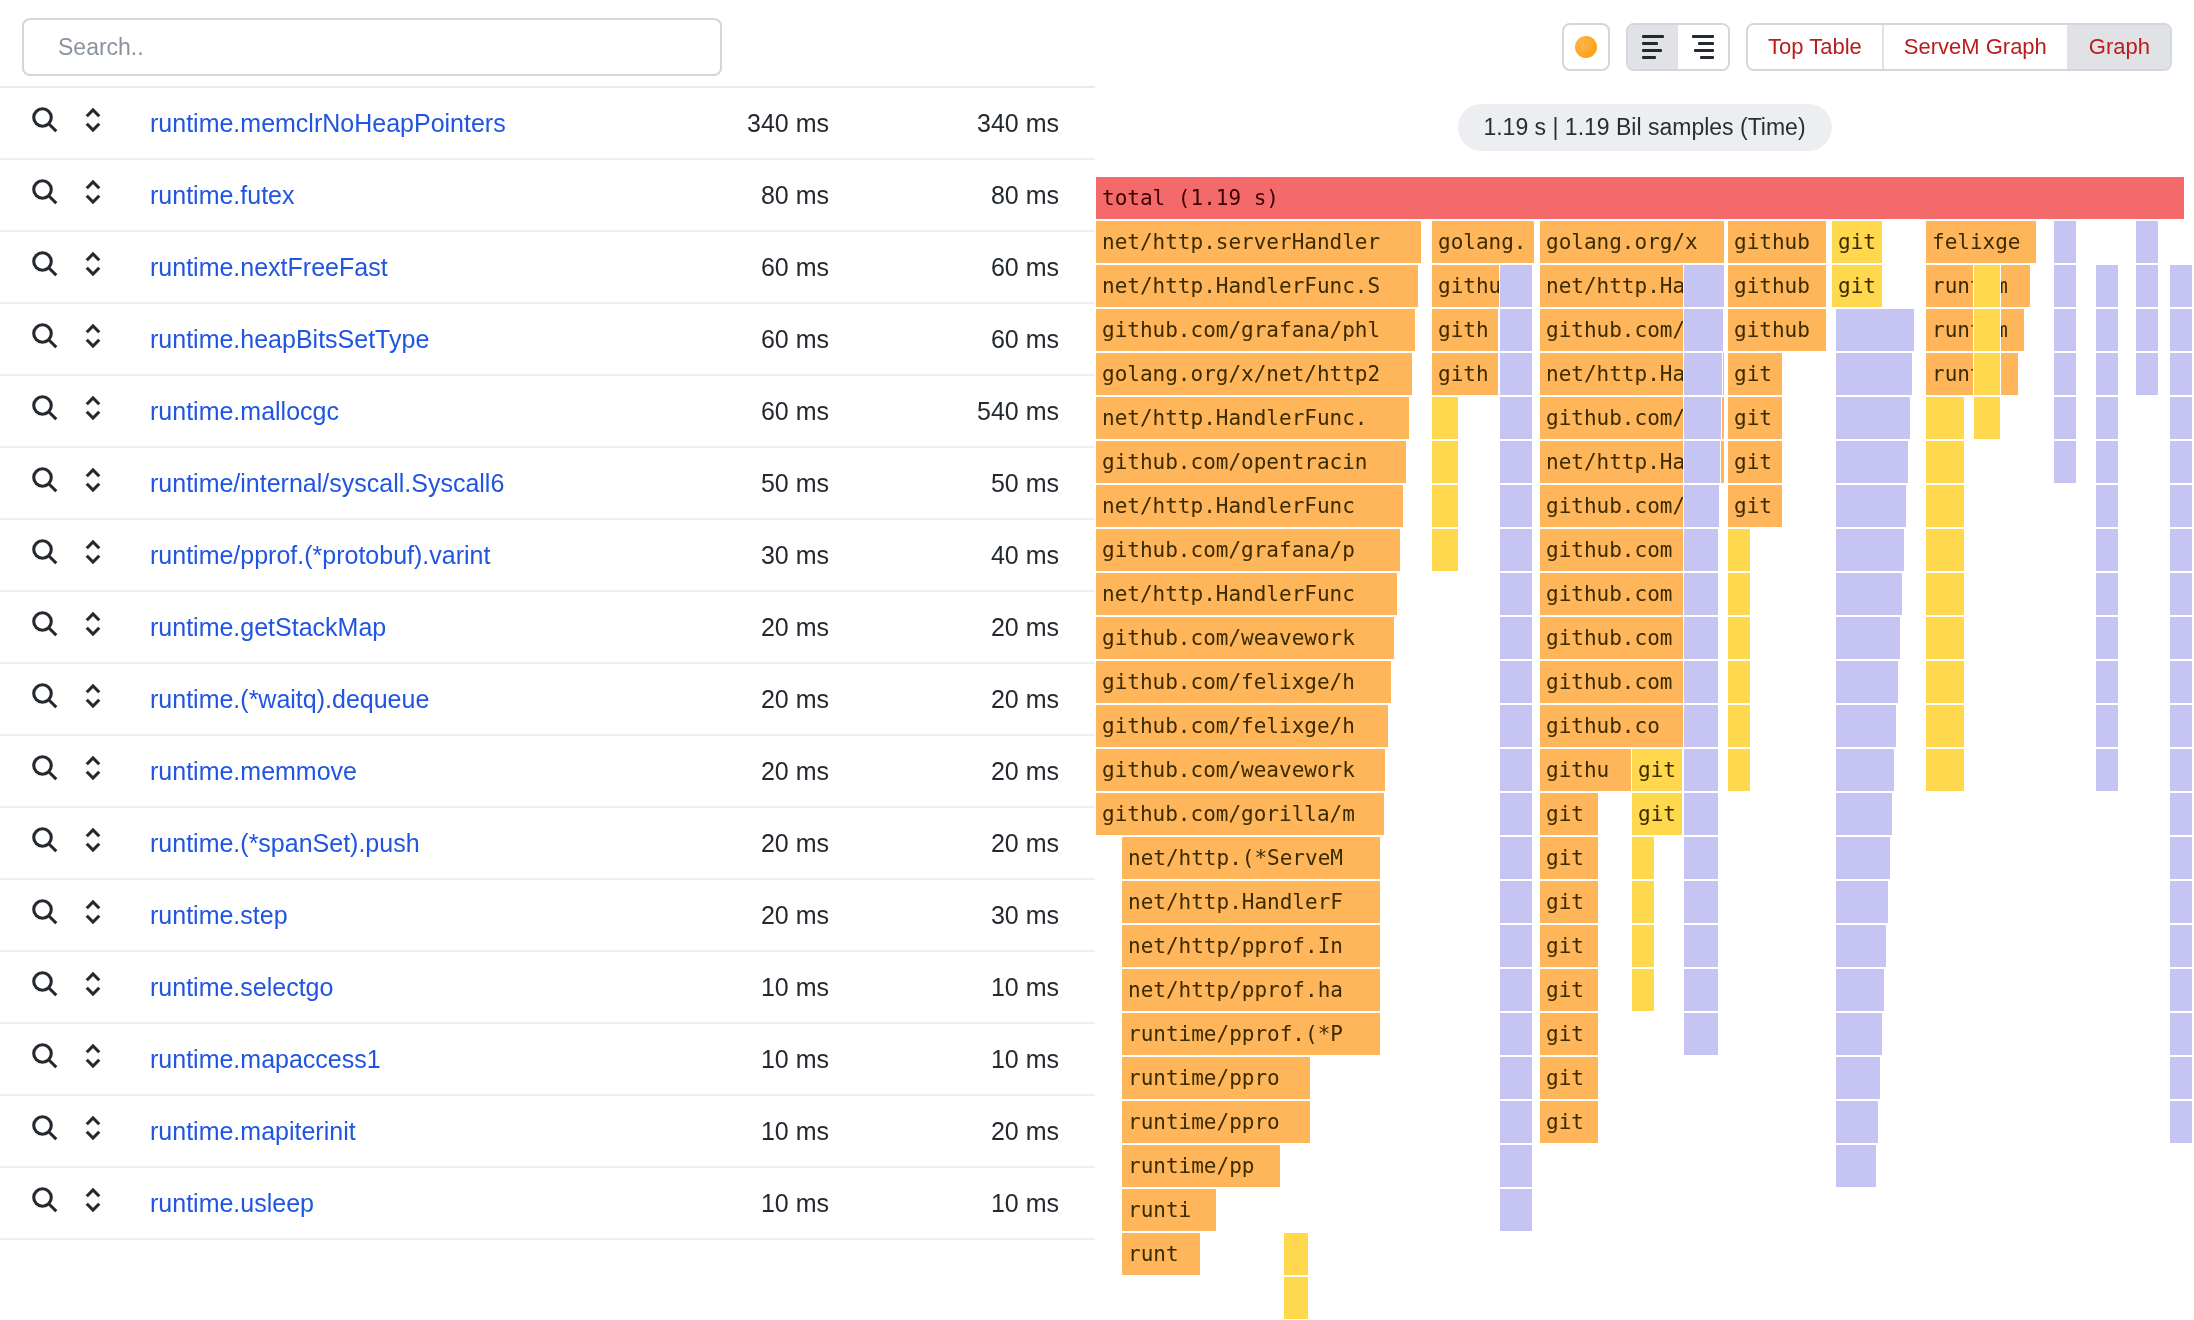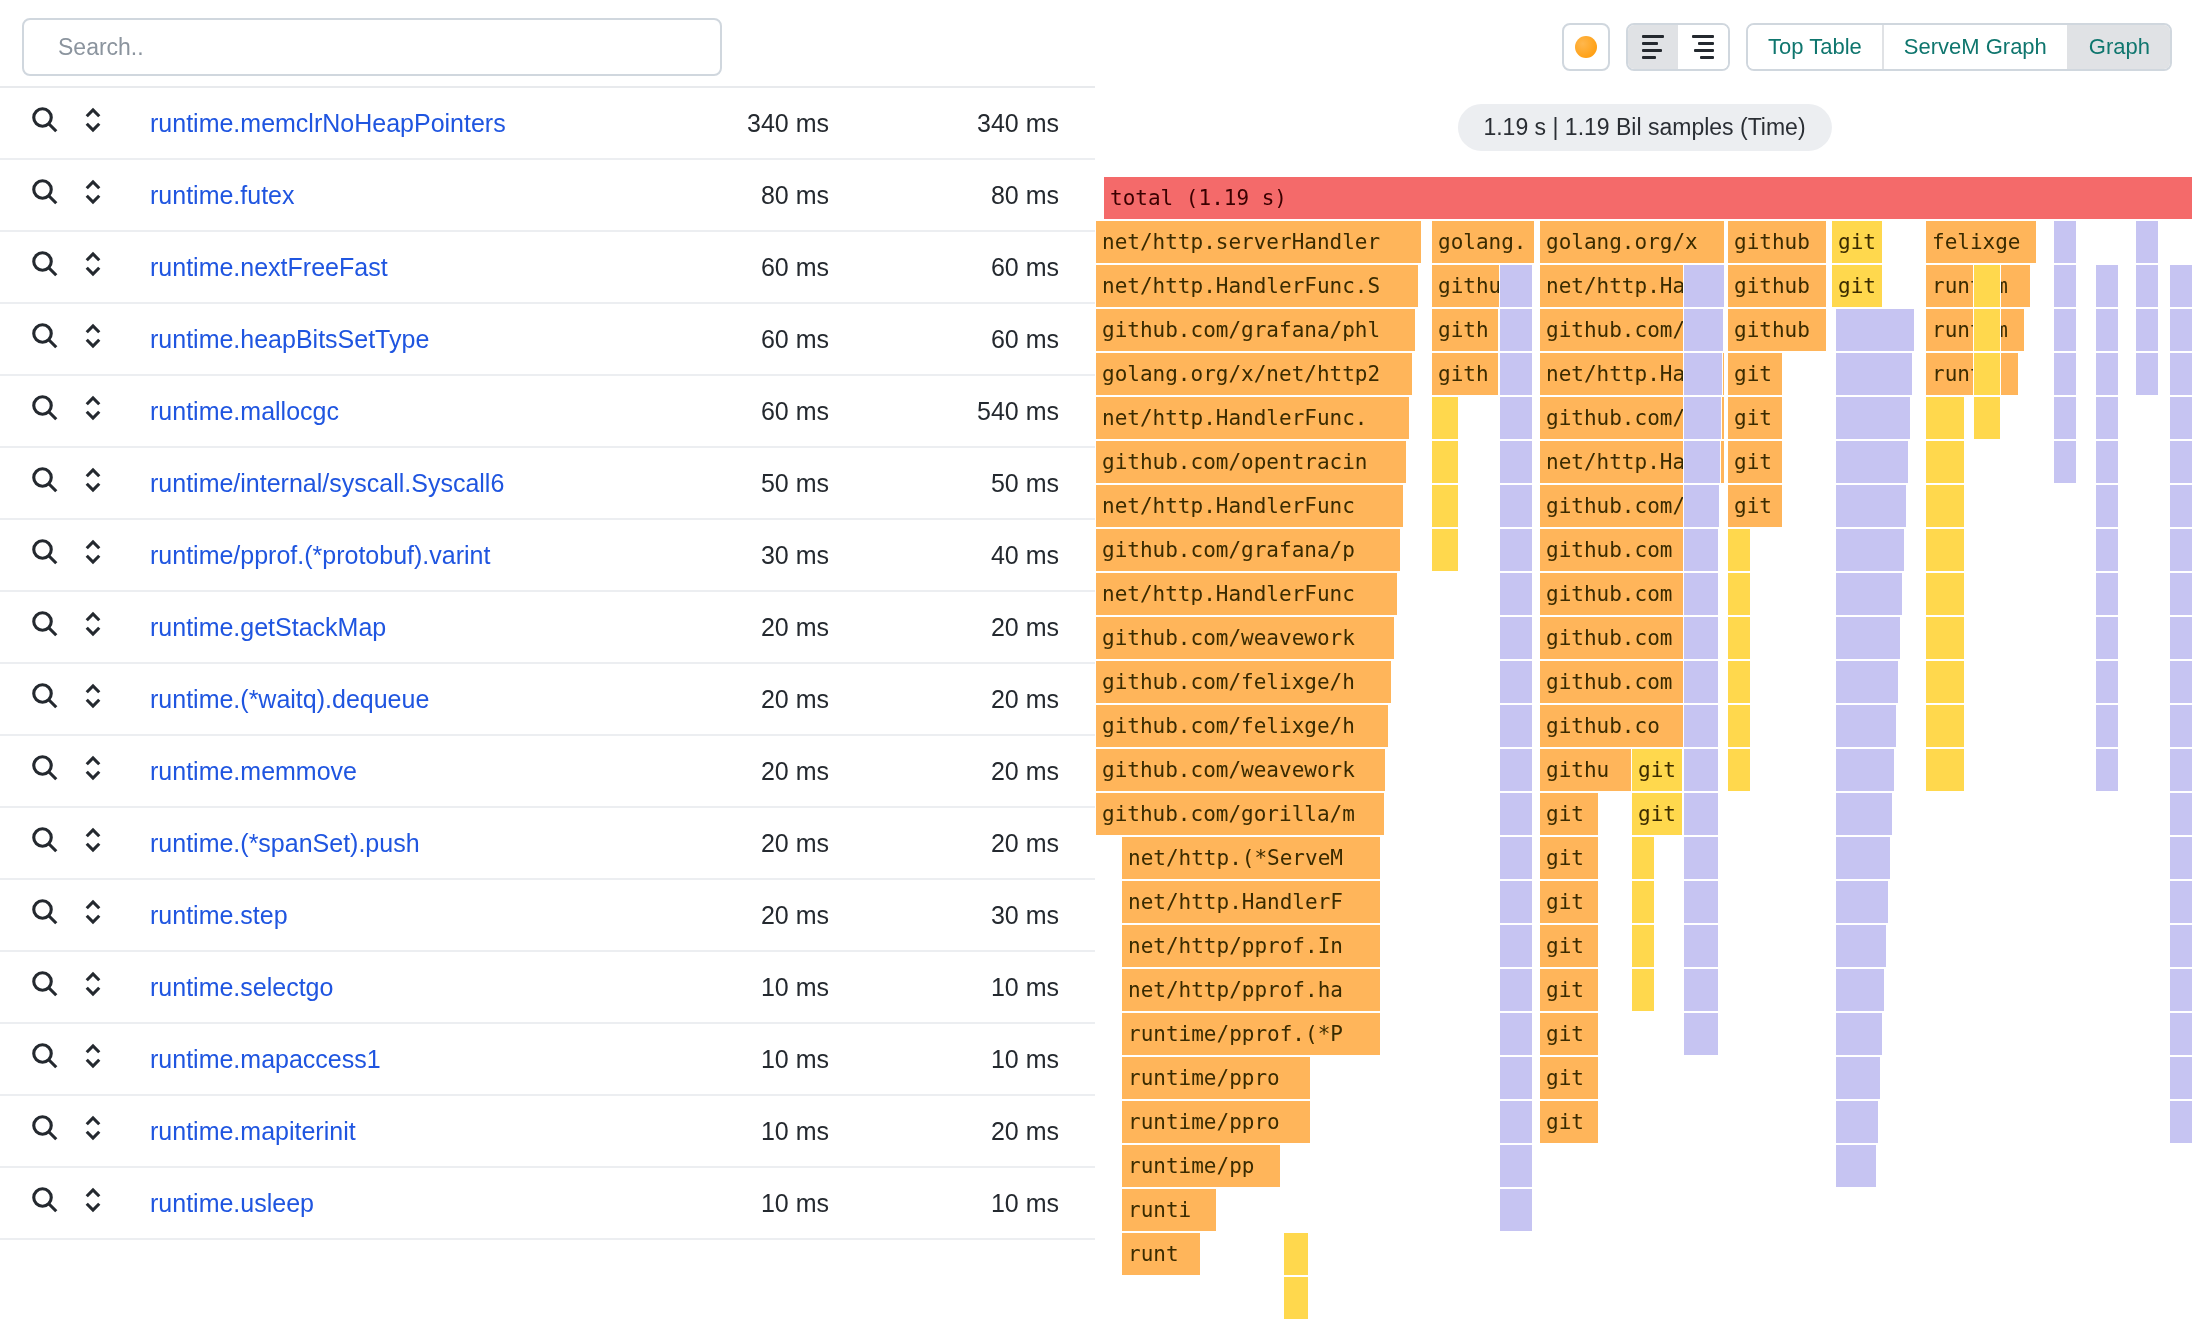--- a/index.html
+++ b/index.html
@@ -64,7 +64,7 @@
     overflow: hidden;
     height: 48px;
     font-size: 22px;
-    color: #0f766e;
+    color: #b91c1c;
   }
   .view-tabs .tab {
     padding: 0 20px;

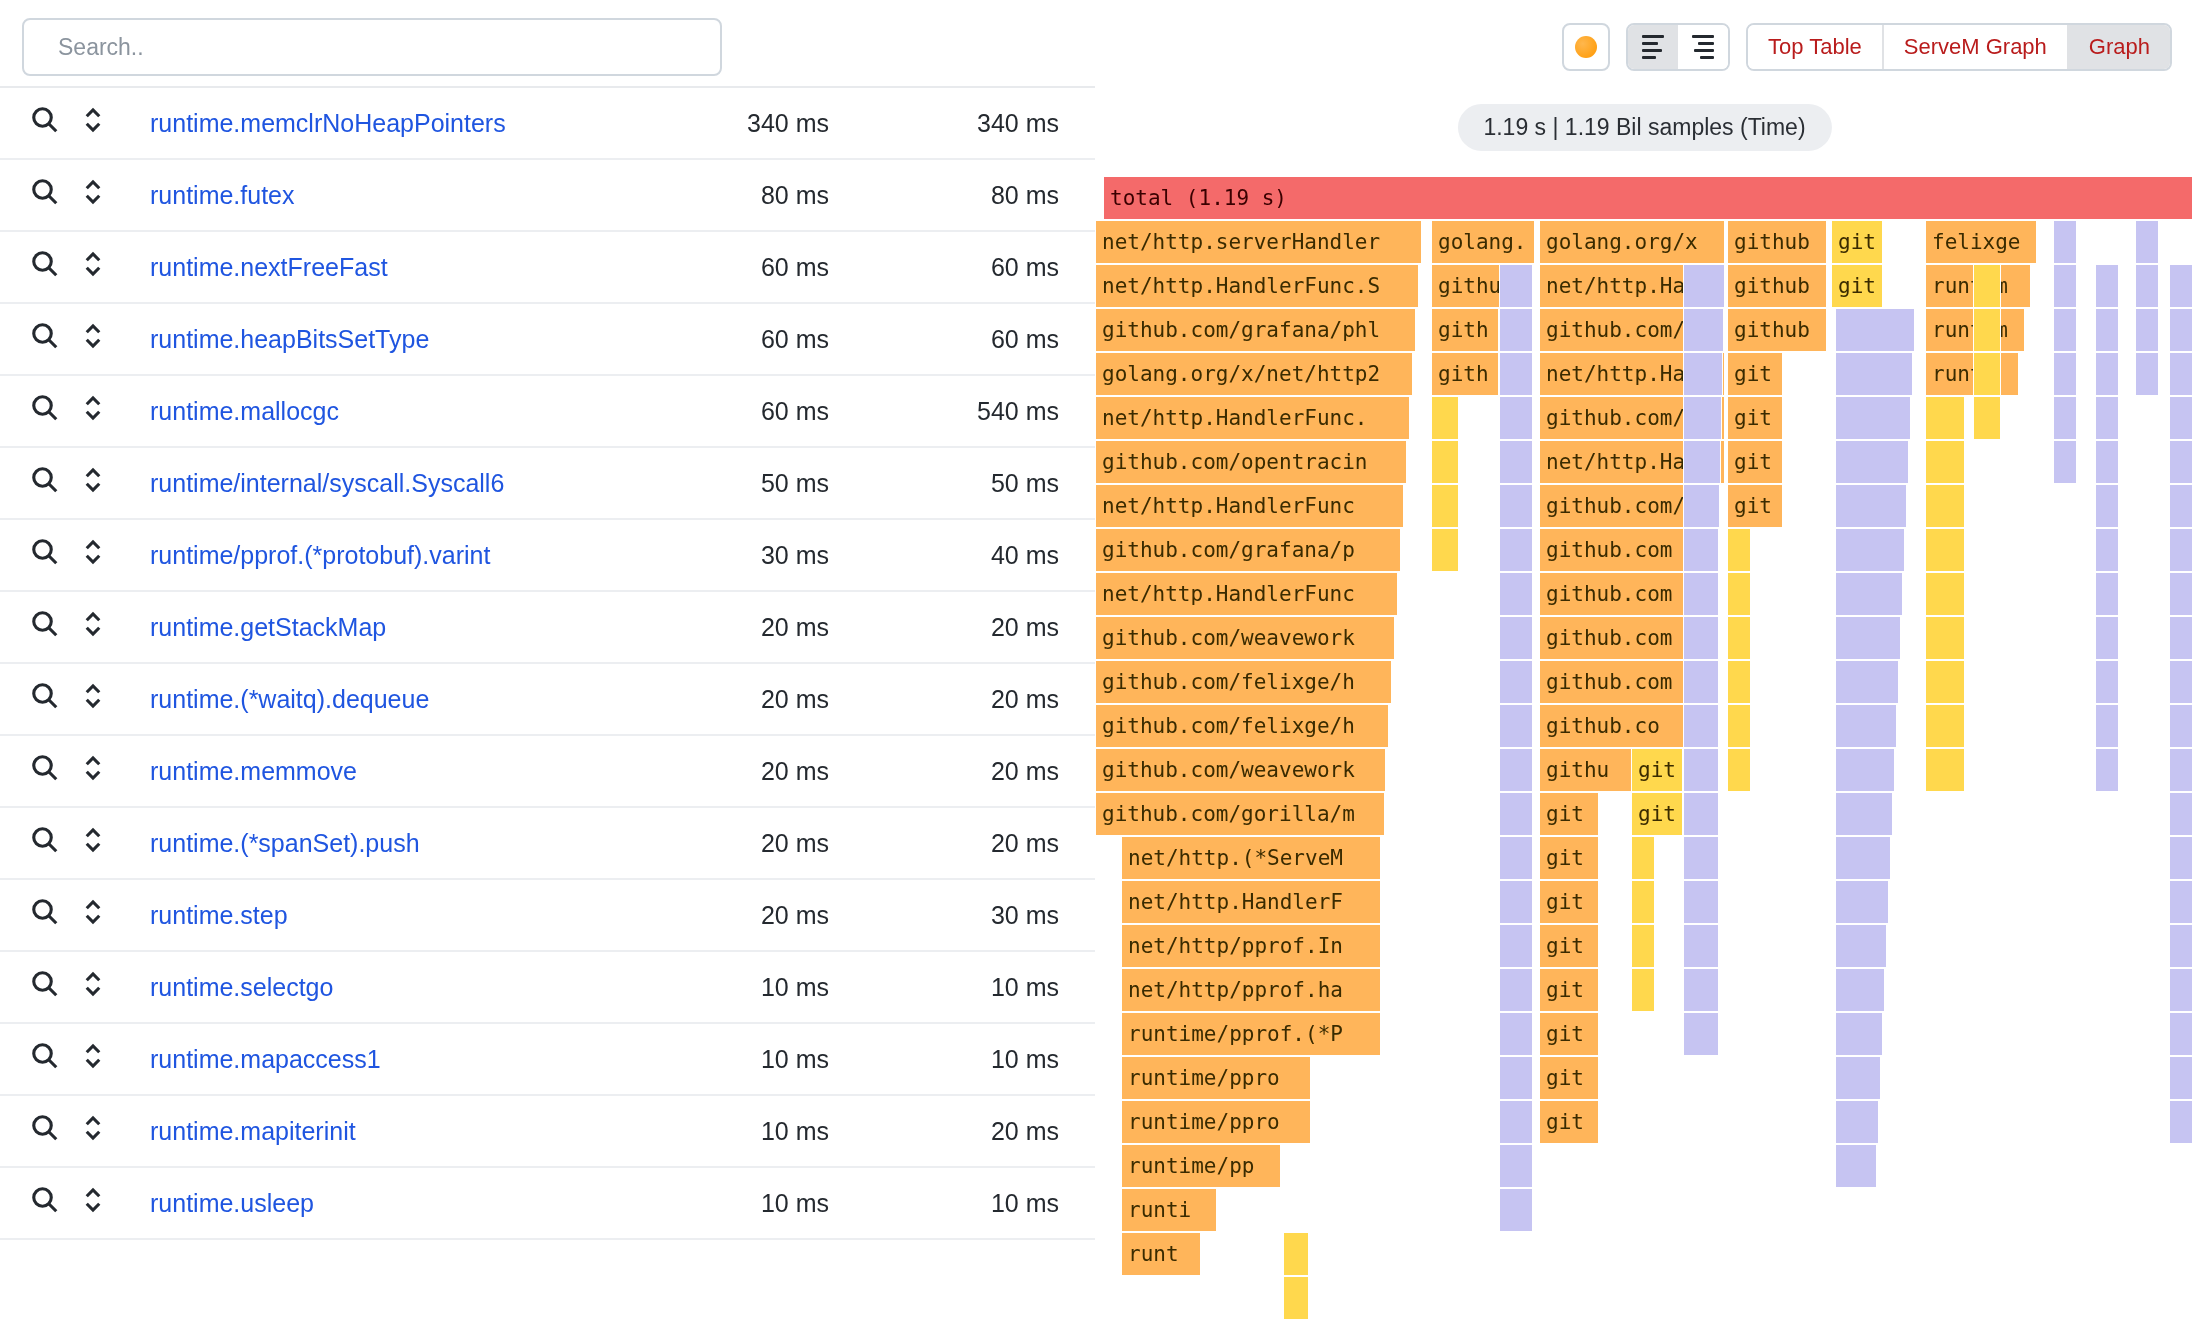--- a/index.html
+++ b/index.html
@@ -172,7 +172,7 @@
     display: flex;
     align-items: center;
   }
-  .c-red    { background: #f46a6a; color: #3a0000; margin-left: 8px;}
+  .c-red    { background: #f46a6a; color: #3a0000;}
   .c-orange { background: #ffb55a; }
   .c-yellow { background: #ffd84d; }
   .c-purple { background: #c6c4f2; color: transparent;}

